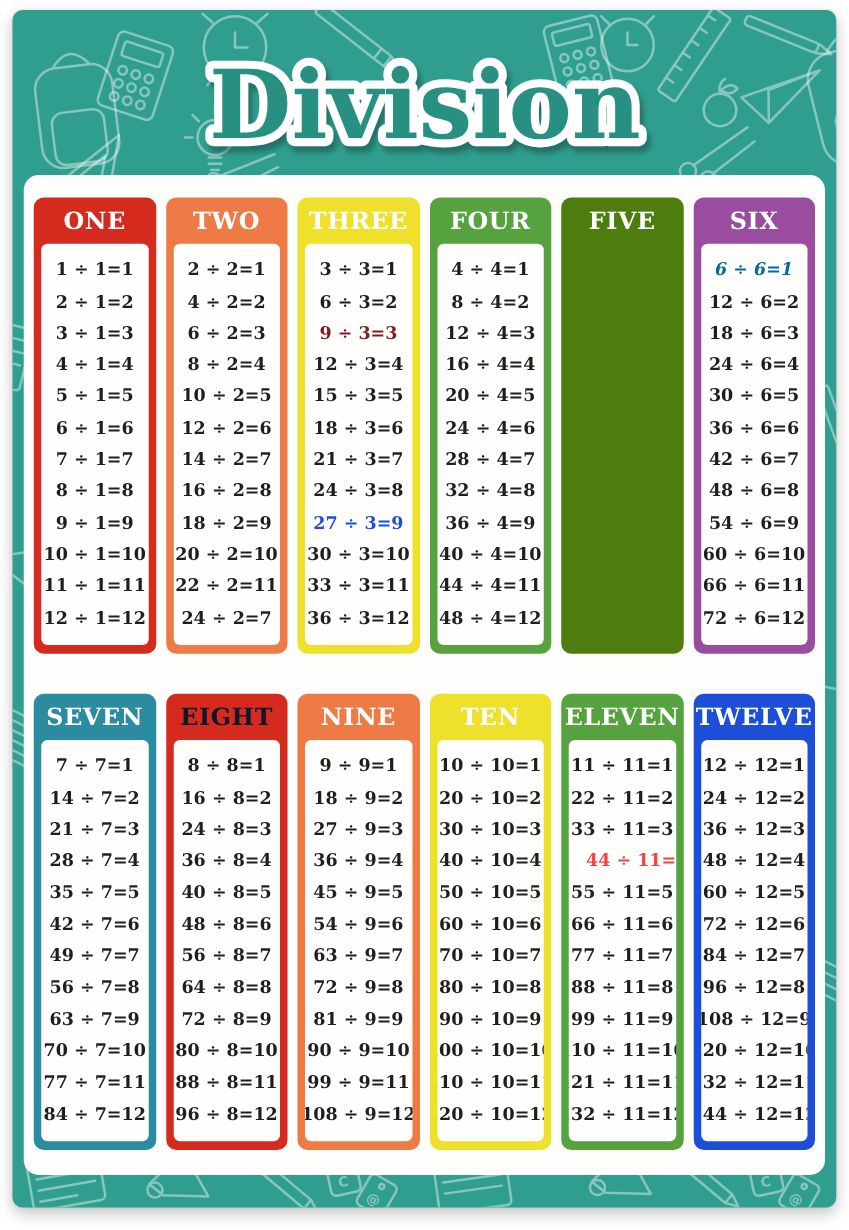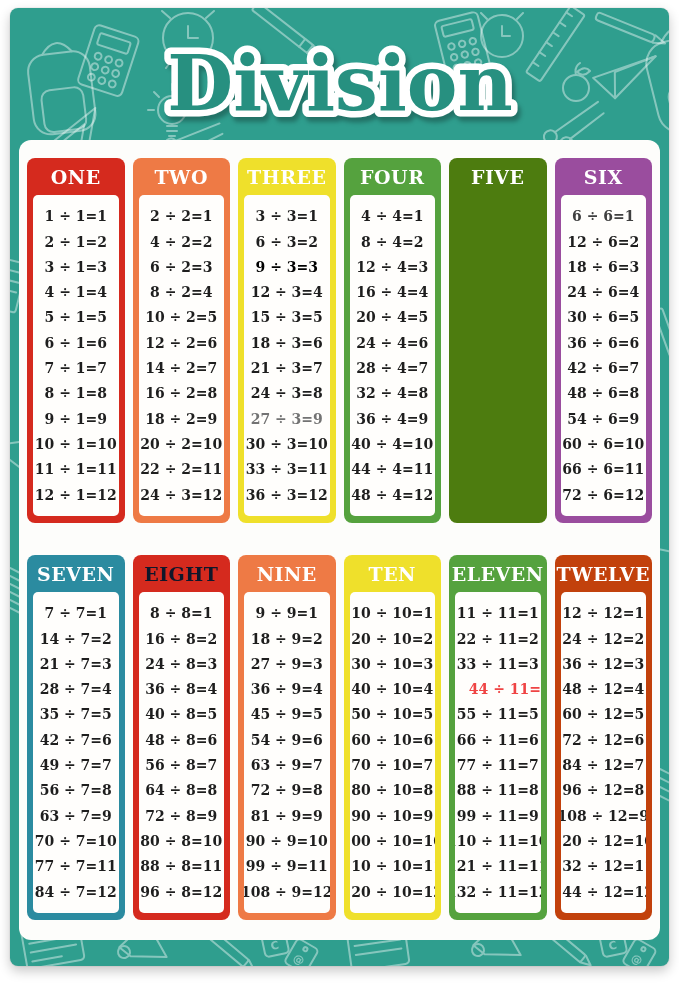--- a/index.html
+++ b/index.html
@@ -282,7 +282,7 @@
   <div class="table-box" style="background: rgb(154, 77, 158);">
     <div class="table-header" style="color: rgb(255, 255, 255);">SIX</div>
     <div class="equation-list">
-              <div class="equation" style="color: #404040;">6 ÷ 6=1</div>
+              <div class="equation" style="color: #0369a1; font-style: italic;">6 ÷ 6=1</div>
               <div class="equation" style="color: rgb(30, 30, 30);">12 ÷ 6=2</div>
               <div class="equation" style="color: rgb(30, 30, 30);">18 ÷ 6=3</div>
               <div class="equation" style="color: rgb(30, 30, 30);">24 ÷ 6=4</div>

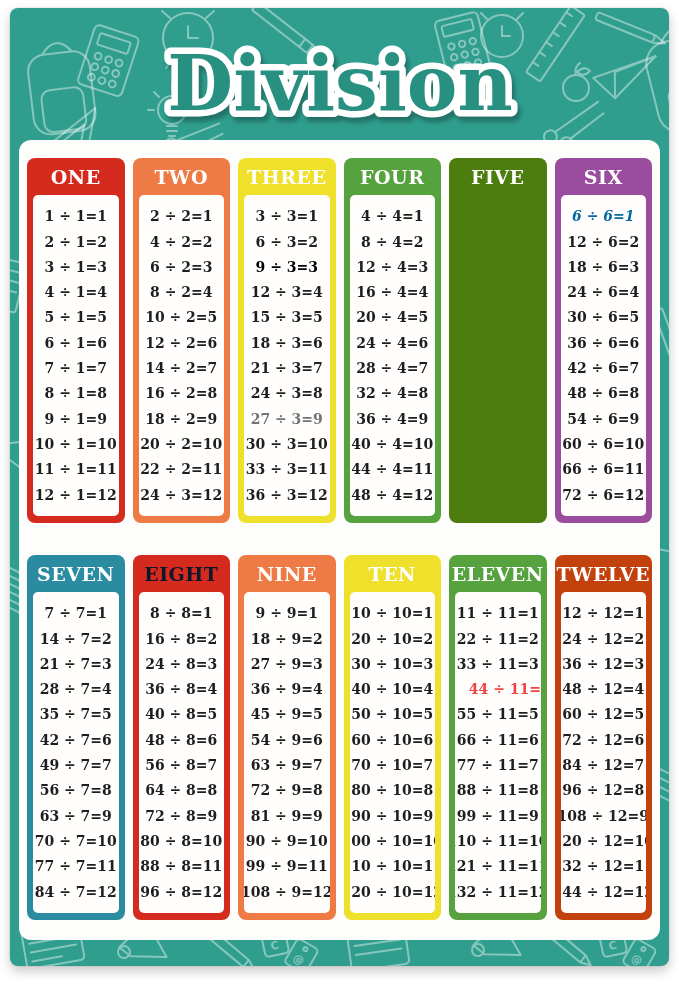--- a/index.html
+++ b/index.html
@@ -244,7 +244,7 @@
     <div class="equation-list">
               <div class="equation" style="color: rgb(30, 30, 30);">3 ÷ 3=1</div>
               <div class="equation" style="color: rgb(30, 30, 30);">6 ÷ 3=2</div>
-              <div class="equation" style="color: #000000;">9 ÷ 3=3</div>
+              <div class="equation" style="color: #7f1d1d;">9 ÷ 3=3</div>
               <div class="equation" style="color: rgb(30, 30, 30);">12 ÷ 3=4</div>
               <div class="equation" style="color: rgb(30, 30, 30);">15 ÷ 3=5</div>
               <div class="equation" style="color: rgb(30, 30, 30);">18 ÷ 3=6</div>

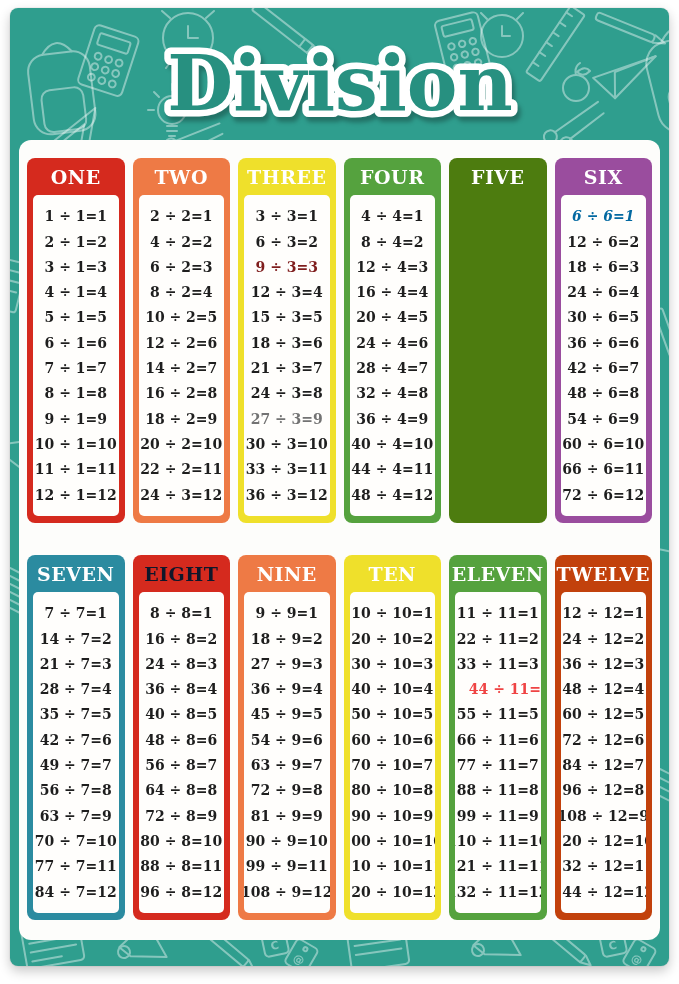--- a/index.html
+++ b/index.html
@@ -250,7 +250,7 @@
               <div class="equation" style="color: rgb(30, 30, 30);">18 ÷ 3=6</div>
               <div class="equation" style="color: rgb(30, 30, 30);">21 ÷ 3=7</div>
               <div class="equation" style="color: rgb(30, 30, 30);">24 ÷ 3=8</div>
-              <div class="equation" style="color: #737373; text-align: center;">27 ÷ 3=9</div>
+              <div class="equation" style="color: #1d4ed8; text-align: center;">27 ÷ 3=9</div>
               <div class="equation" style="color: rgb(30, 30, 30);">30 ÷ 3=10</div>
               <div class="equation" style="color: rgb(30, 30, 30);">33 ÷ 3=11</div>
               <div class="equation" style="color: rgb(30, 30, 30);">36 ÷ 3=12</div>

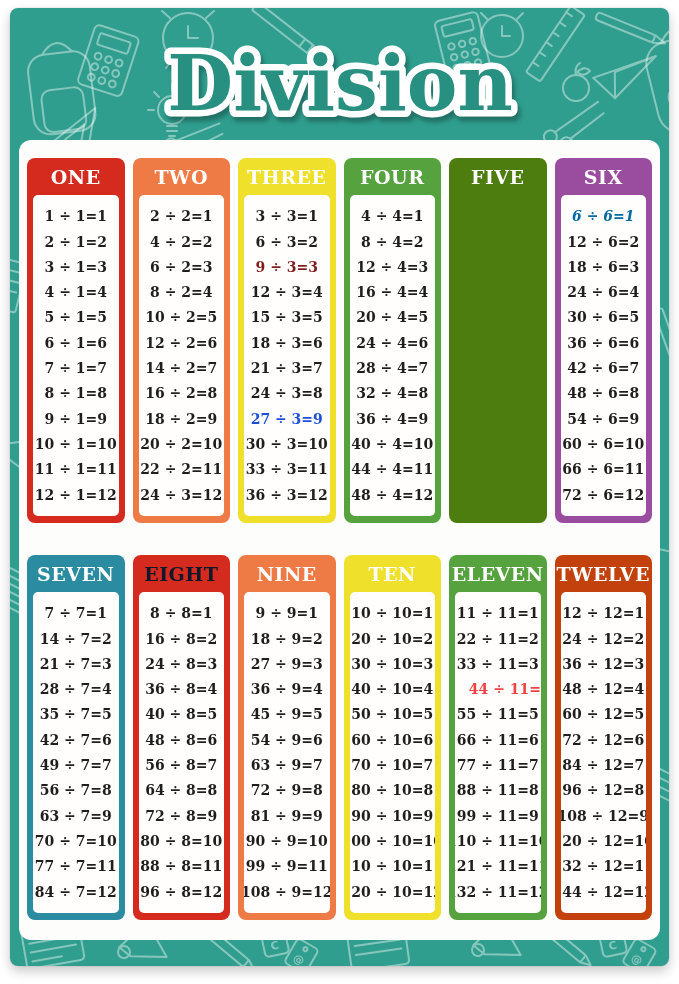--- a/index.html
+++ b/index.html
@@ -235,7 +235,7 @@
               <div class="equation" style="color: rgb(30, 30, 30);">18 ÷ 2=9</div>
               <div class="equation" style="color: rgb(30, 30, 30);">20 ÷ 2=10</div>
               <div class="equation" style="color: rgb(30, 30, 30);">22 ÷ 2=11</div>
-              <div class="equation" style="color: rgb(30, 30, 30);">24 ÷ 3=12</div>
+              <div class="equation" style="color: rgb(30, 30, 30);">24 ÷ 2=7</div>
             </div>
   </div>
 

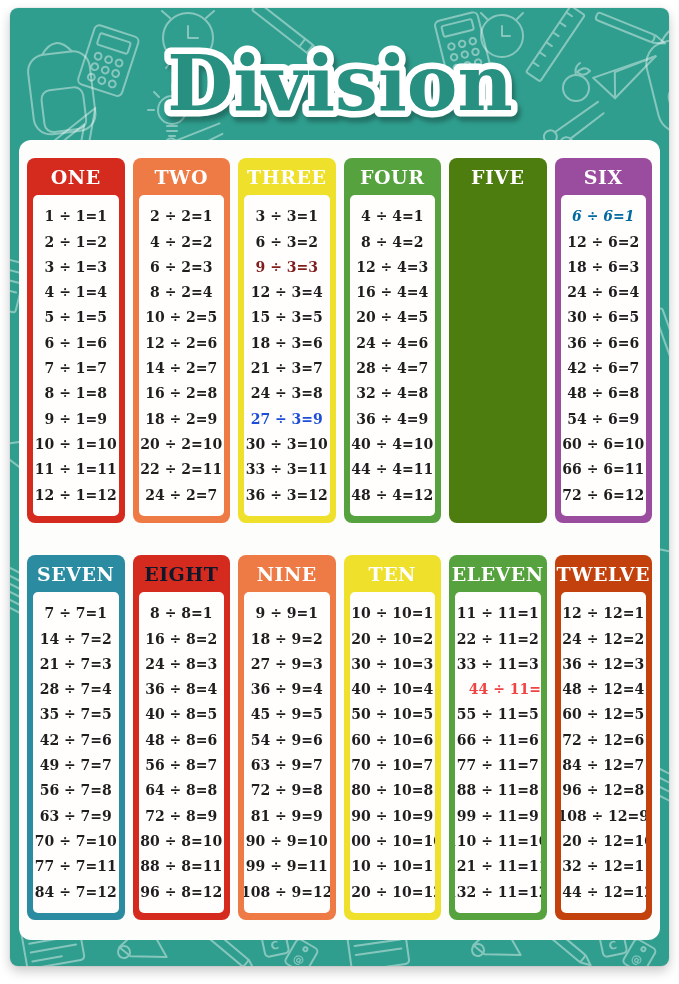--- a/index.html
+++ b/index.html
@@ -388,7 +388,7 @@
             </div>
   </div>
 
-  <div class="table-box" style="background: #c2410c;">
+  <div class="table-box" style="background: #1d4ed8;">
     <div class="table-header" style="color: rgb(255, 255, 255);">TWELVE</div>
     <div class="equation-list">
               <div class="equation" style="color: rgb(30, 30, 30);">12 ÷ 12=1</div>

